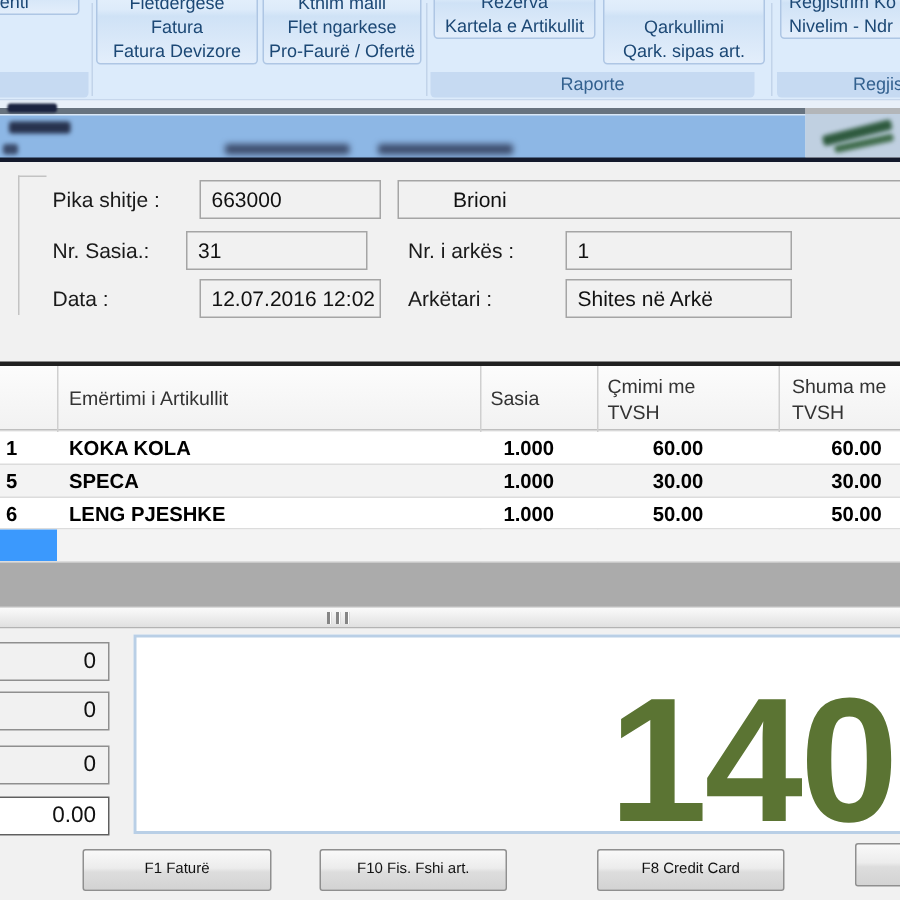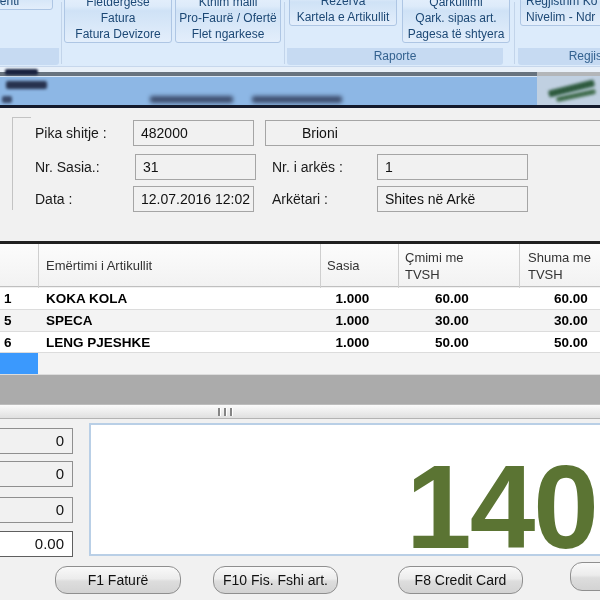--- a/index.html
+++ b/index.html
@@ -86,8 +86,8 @@
     </div>
     <div class="rstack" style="left:175px;width:106px;height:67px;">
       <div class="rrow">Kthim malli</div>
+      <div class="rrow">Flet ngarkese</div>
       <div class="rrow">Pro-Faurë / Ofertë</div>
-      <div class="rrow">Flet ngarkese</div>
     </div>
 
     <div class="rstack" style="left:289px;width:108px;height:50px;">

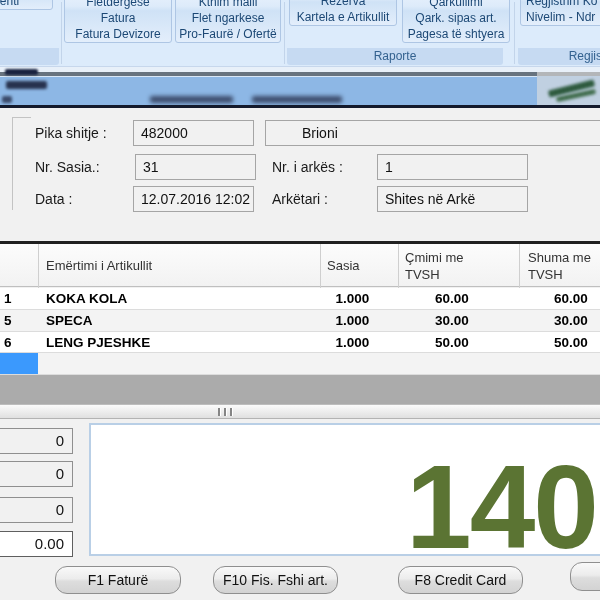--- a/index.html
+++ b/index.html
@@ -97,7 +97,6 @@
     <div class="rstack" style="left:402px;width:108px;height:67px;">
       <div class="rrow">Qarkullimi</div>
       <div class="rrow">Qark. sipas art.</div>
-      <div class="rrow">Pagesa të shtyera</div>
     </div>
     <div class="rband" style="left:287px;width:216px;">Raporte</div>
 

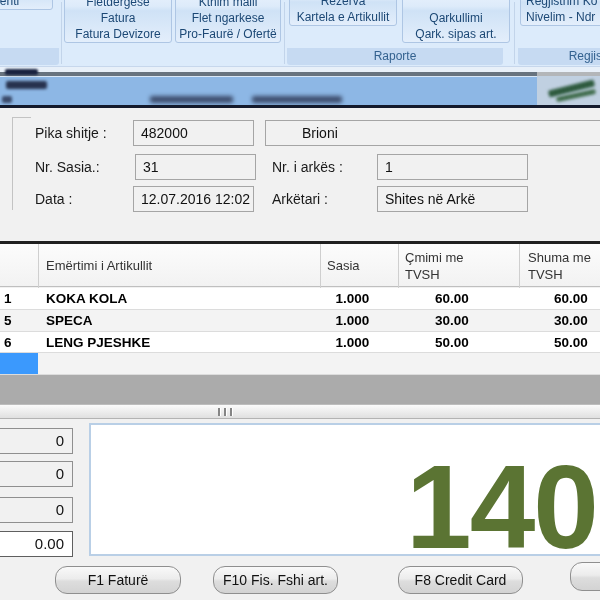--- a/index.html
+++ b/index.html
@@ -125,7 +125,7 @@
     <div class="gbox"></div>
 
     <div class="flabel" style="left:35px;top:12px;">Pika shitje :</div>
-    <div class="fbox" style="left:133px;top:12px;width:112px;">482000</div>
+    <div class="fbox" style="left:133px;top:12px;width:112px;">663000</div>
     <div class="fbox" style="left:265px;top:12px;width:322px;padding-left:36px;">Brioni</div>
 
     <div class="flabel" style="left:35px;top:46px;">Nr. Sasia.:</div>

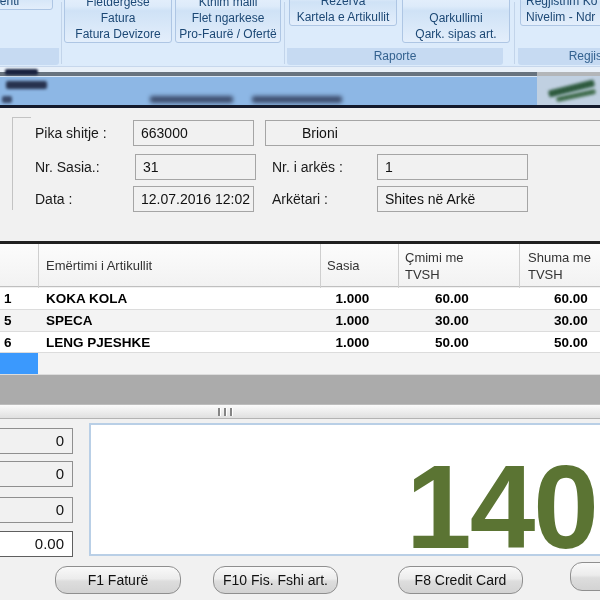--- a/index.html
+++ b/index.html
@@ -129,7 +129,7 @@
     <div class="fbox" style="left:265px;top:12px;width:322px;padding-left:36px;">Brioni</div>
 
     <div class="flabel" style="left:35px;top:46px;">Nr. Sasia.:</div>
-    <div class="fbox" style="left:135px;top:46px;width:112px;">31</div>
+    <div class="fbox" style="left:124px;top:46px;width:112px;">31</div>
     <div class="flabel" style="left:272px;top:46px;">Nr. i arkës :</div>
     <div class="fbox" style="left:377px;top:46px;width:142px;">1</div>
 

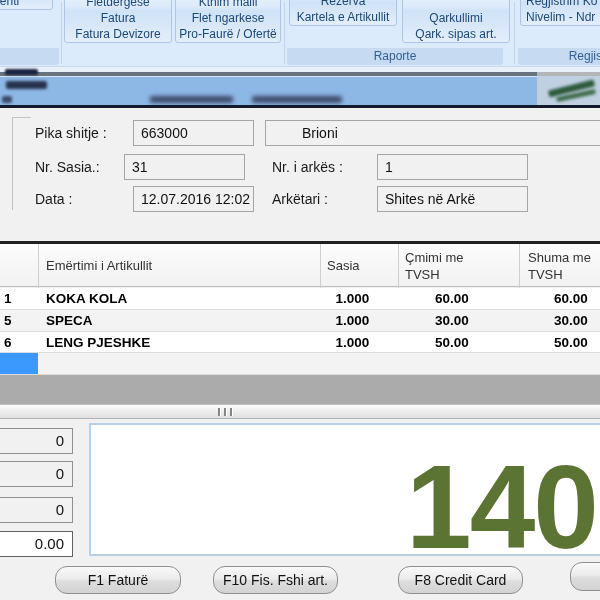--- a/index.html
+++ b/index.html
@@ -60,9 +60,9 @@
   .grand{position:absolute;left:315px;top:23px;font-size:118px;line-height:1;font-weight:bold;color:#5b7433;letter-spacing:-2px;white-space:nowrap;}
 
   
-  .fbtn{position:absolute;height:28px;border:1px solid #8f8f8f;border-radius:12px;box-sizing:border-box;
+  .fbtn{position:absolute;height:28px;border:1px solid #8f8f8f;border-radius:2px;box-sizing:border-box;
         background:linear-gradient(#f9f9f9,#ececec 45%,#dddddd 55%,#d3d3d3);
-        font-size:14px;color:#111;text-align:center;line-height:26px;white-space:nowrap;overflow:hidden;}
+        font-size:10px;color:#111;text-align:center;line-height:26px;white-space:nowrap;overflow:hidden;}
 </style>
 </head>
 <body>

